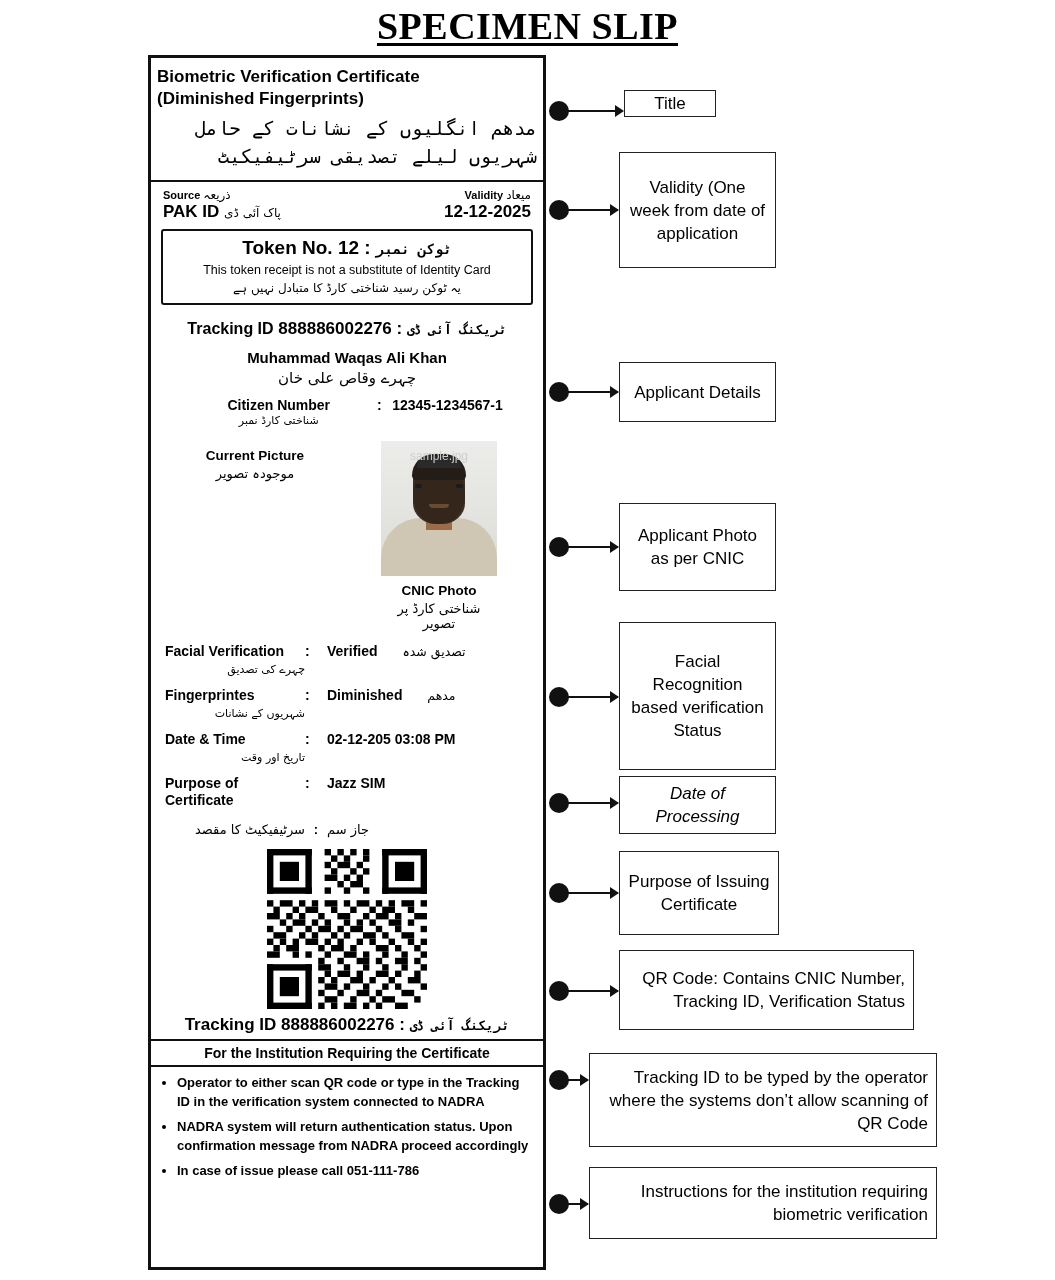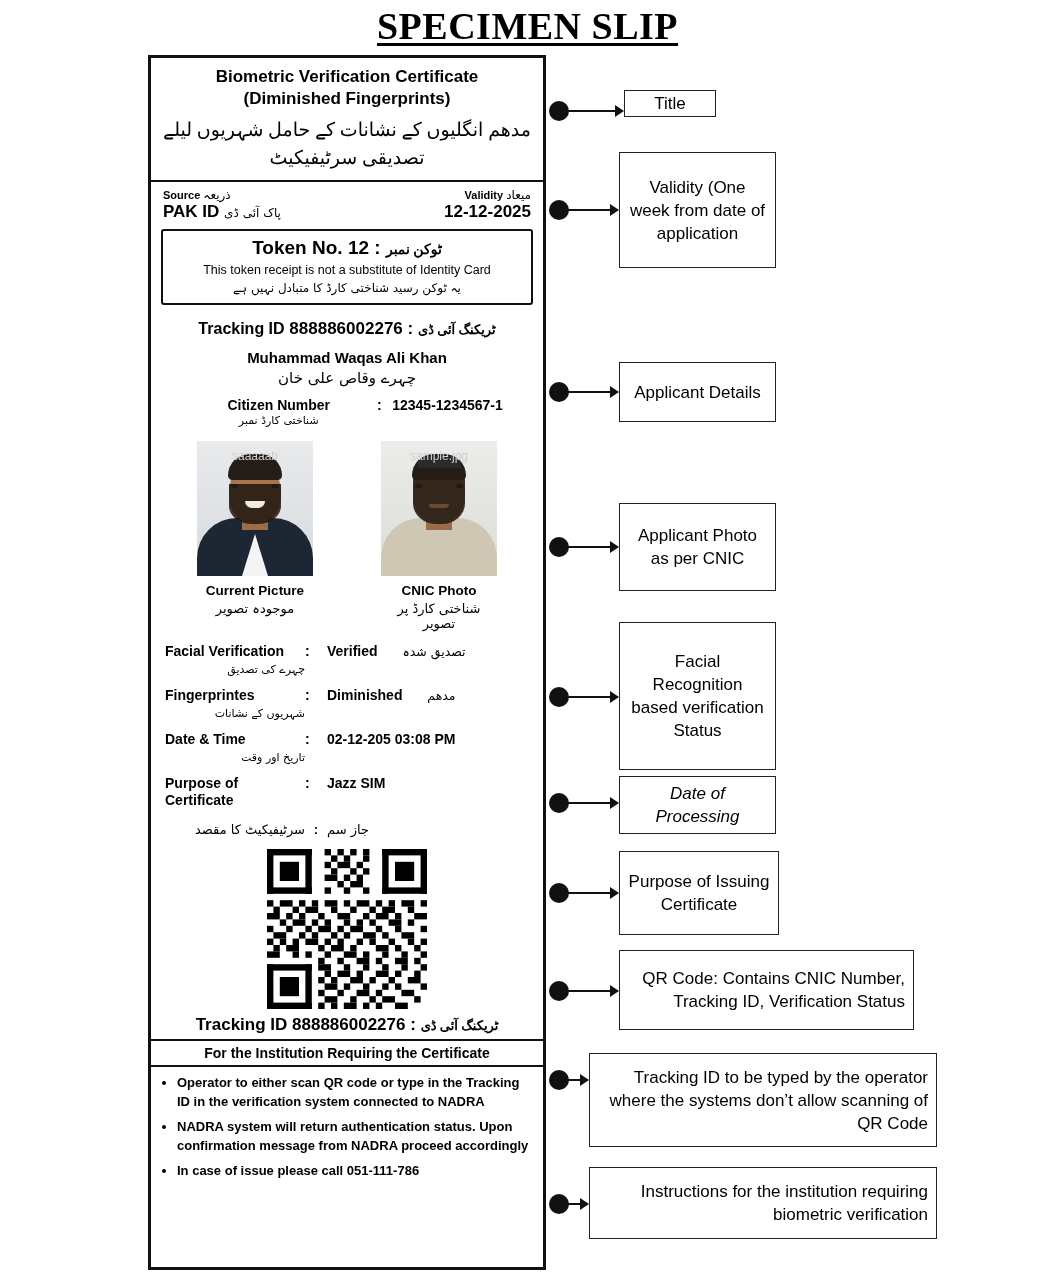--- a/index.html
+++ b/index.html
@@ -45,7 +45,6 @@
   }
 
   .cert-head {
-    text-align: center;
     padding: 8px 6px 2px 6px;
   }
   .cert-head .l1, .cert-head .l2 {

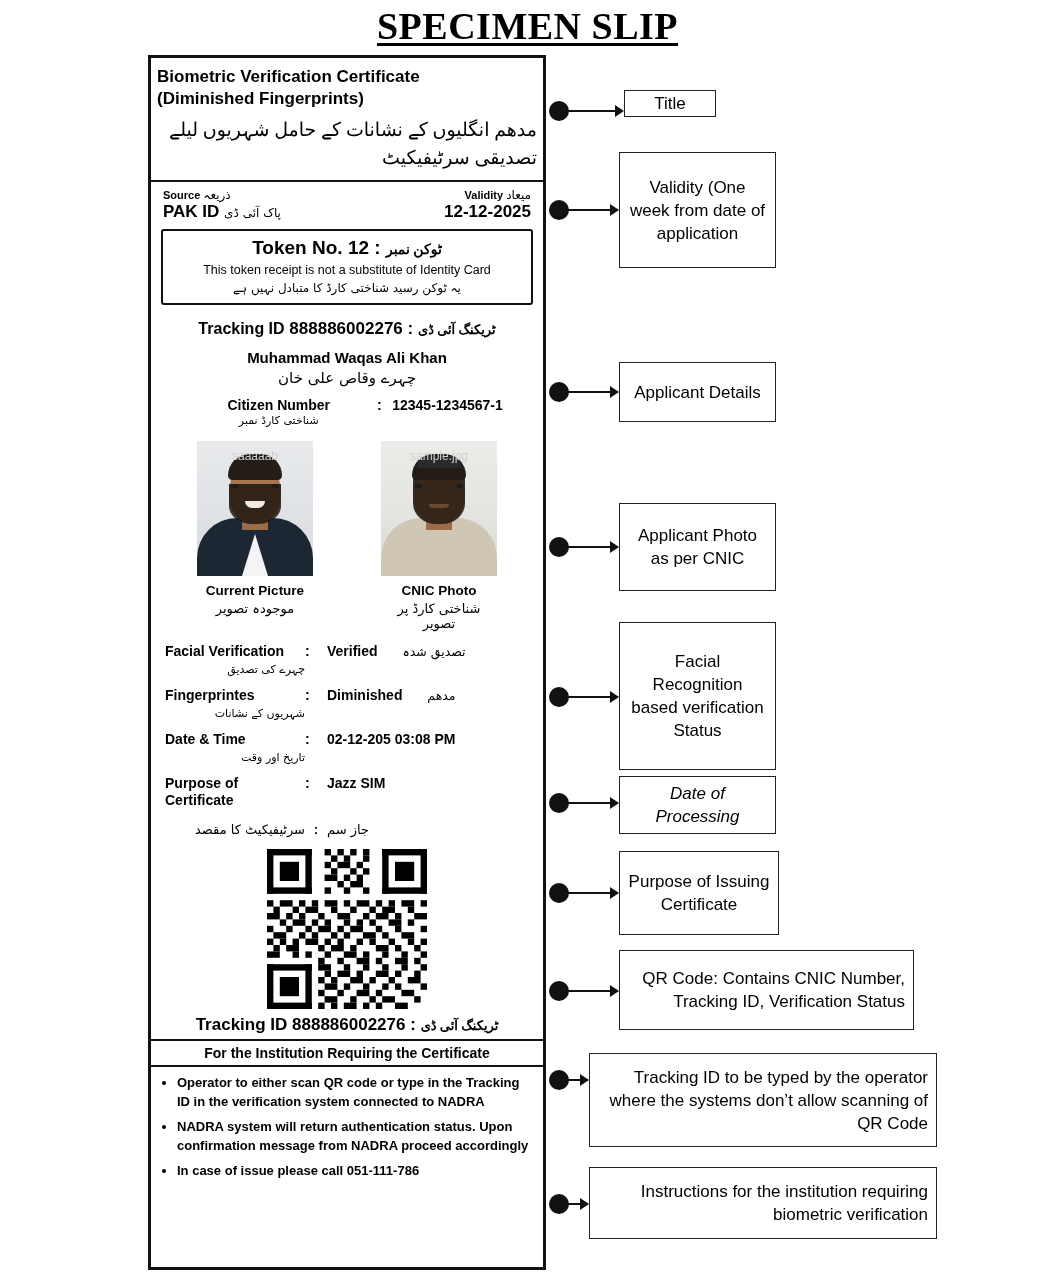--- a/index.html
+++ b/index.html
@@ -53,7 +53,7 @@
     line-height: 22px;
   }
   .urdu {
-    font-family: Liberation Serif, serif;
+    font-family: Liberation Mono, monospace;
     direction: rtl;
   }
   .cert-head .urdu-title {

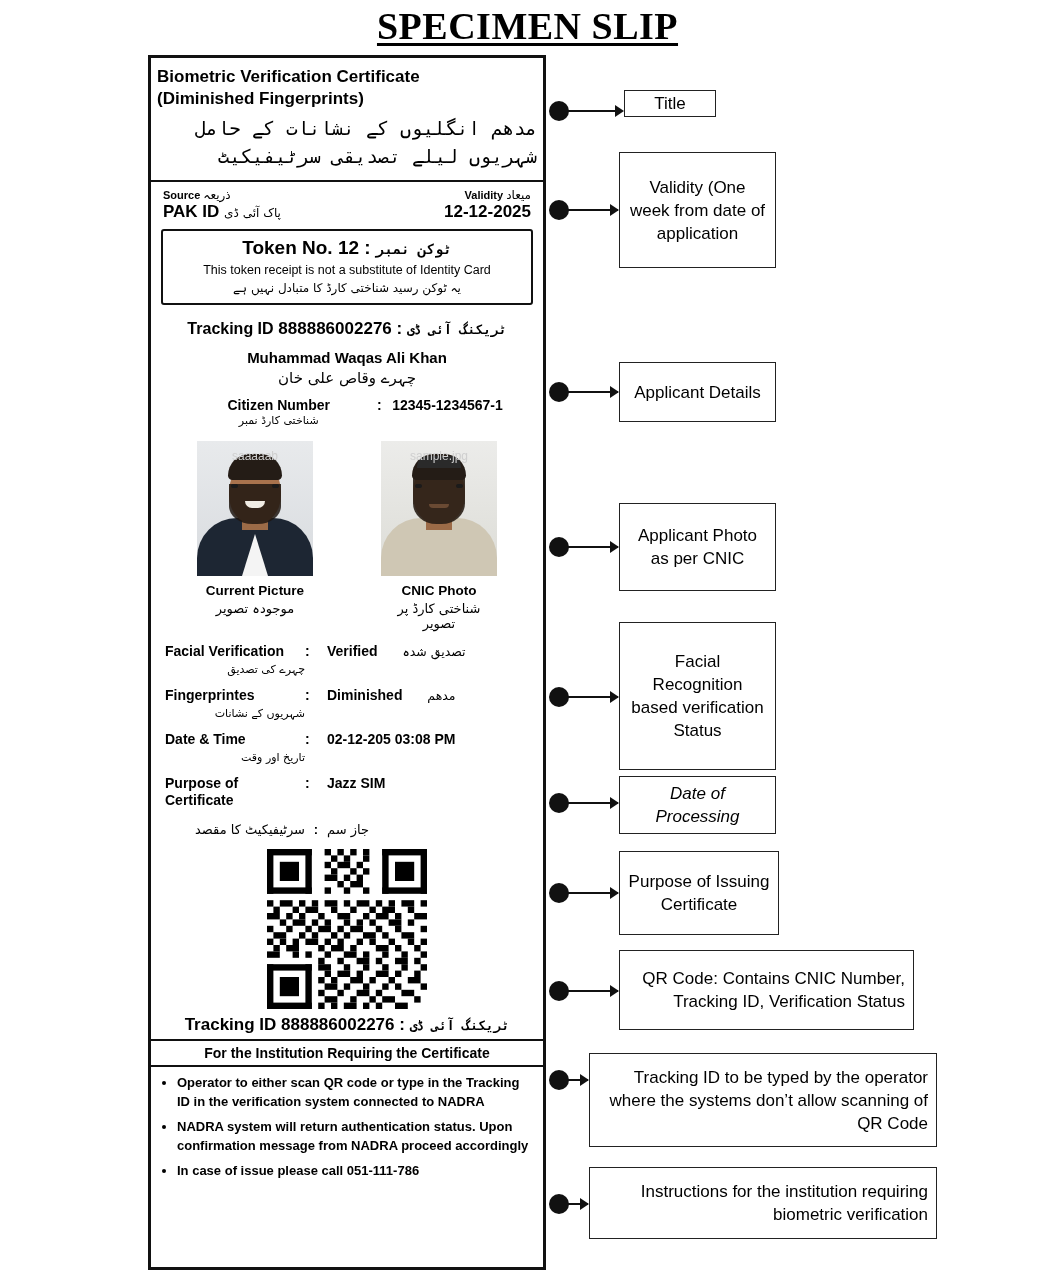--- a/index.html
+++ b/index.html
@@ -387,19 +387,6 @@
 
   <div class="photos">
     <div class="photo-wrap">
-      <div class="photo p1">
-        <div class="p-bg"></div>
-        <div class="p-body"></div>
-        <div class="p-shirt"></div>
-        <div class="p-neck"></div>
-        <div class="p-head"></div>
-        <div class="p-beard"></div>
-        <div class="p-hair"></div>
-        <div class="p-eye l"></div>
-        <div class="p-eye r"></div>
-        <div class="p-smile"></div>
-        <div class="watermark">saaaaab</div>
-      </div>
       <div class="cap-en">Current Picture</div>
       <div class="cap-ur urdu">موجودہ تصویر</div>
     </div>

